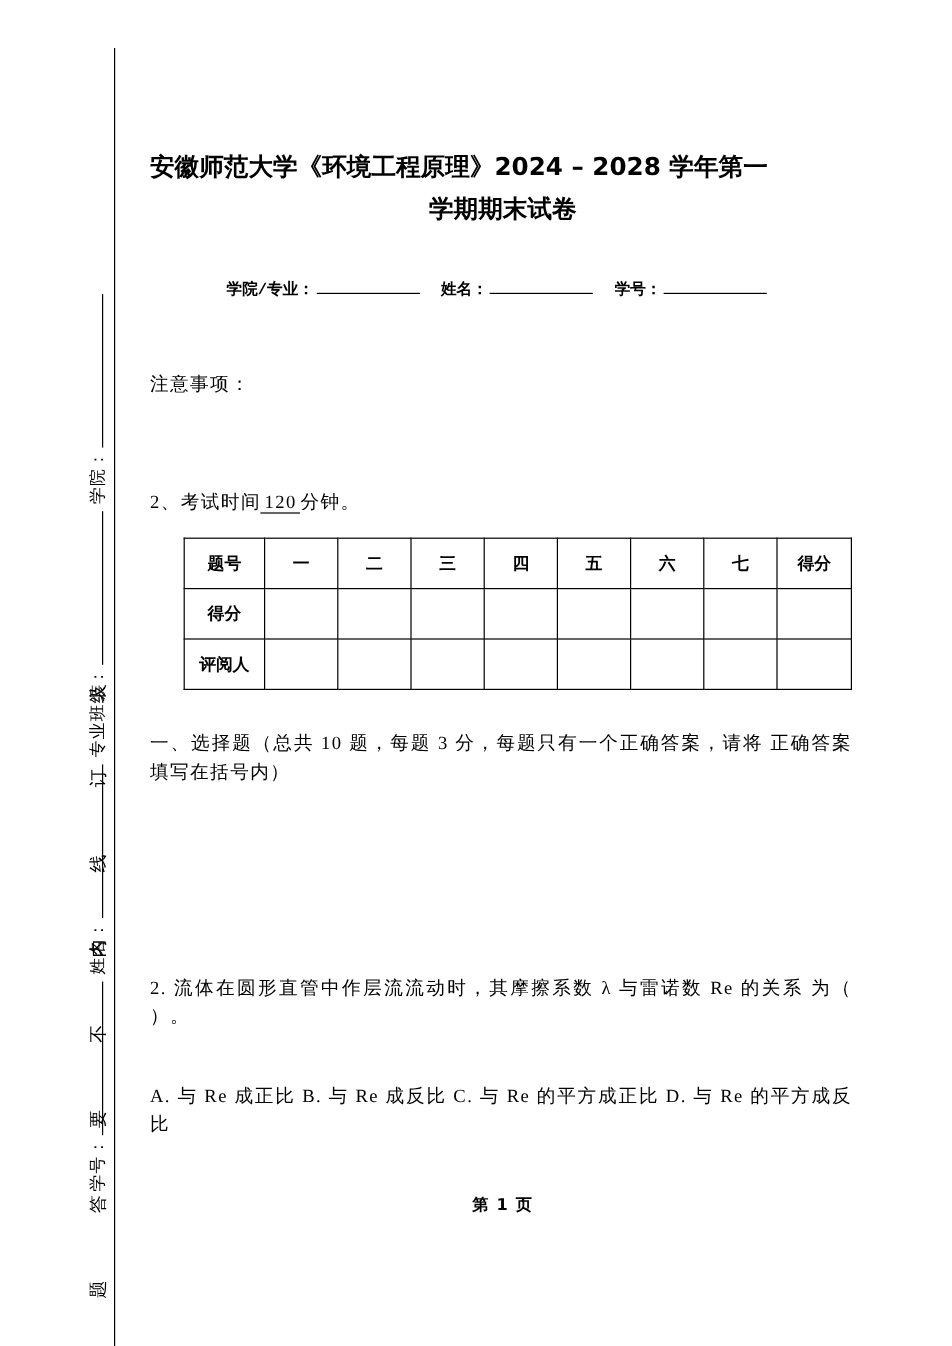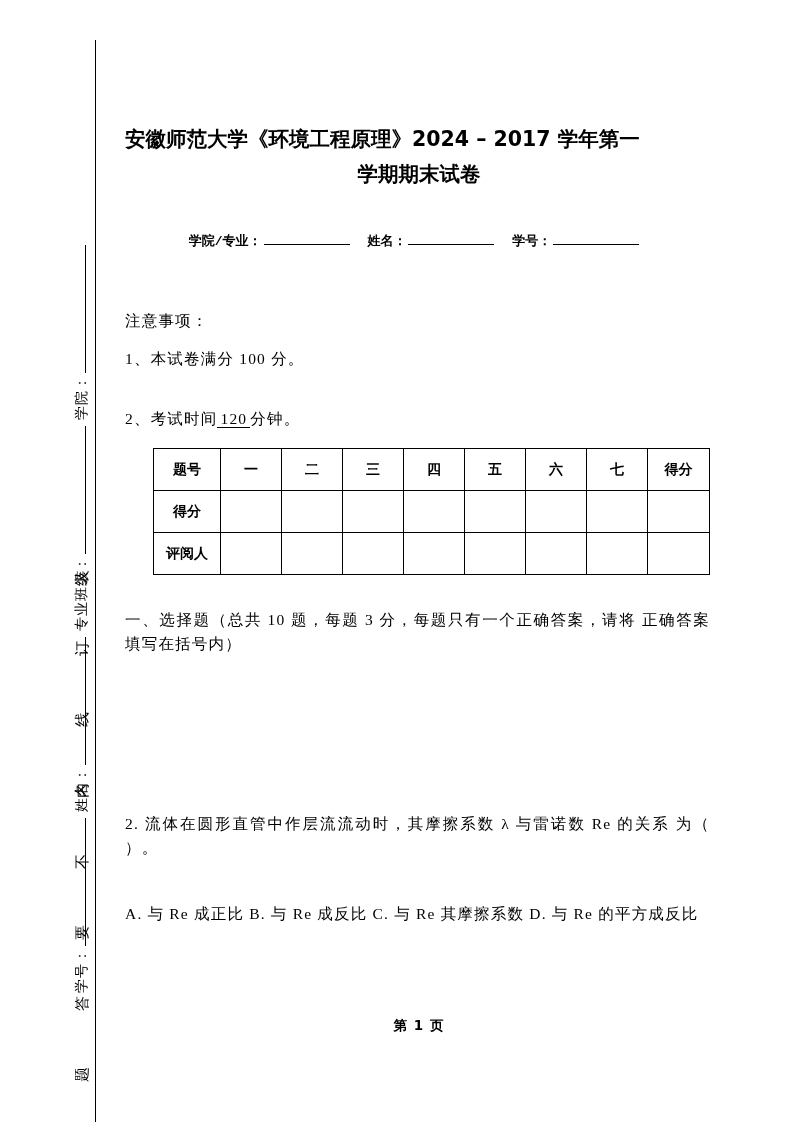--- a/index.html
+++ b/index.html
@@ -239,7 +239,7 @@
 <div id="page-body">
 
   <h1 id="exam-title">
-    <span class="title-line-1">安徽师范大学《环境工程原理》2024 – 2017 学年第一</span>
+    <span class="title-line-1">安徽师范大学《环境工程原理》2024 – 2028 学年第一</span>
     <span class="title-line-2">学期期末试卷</span>
   </h1>
 

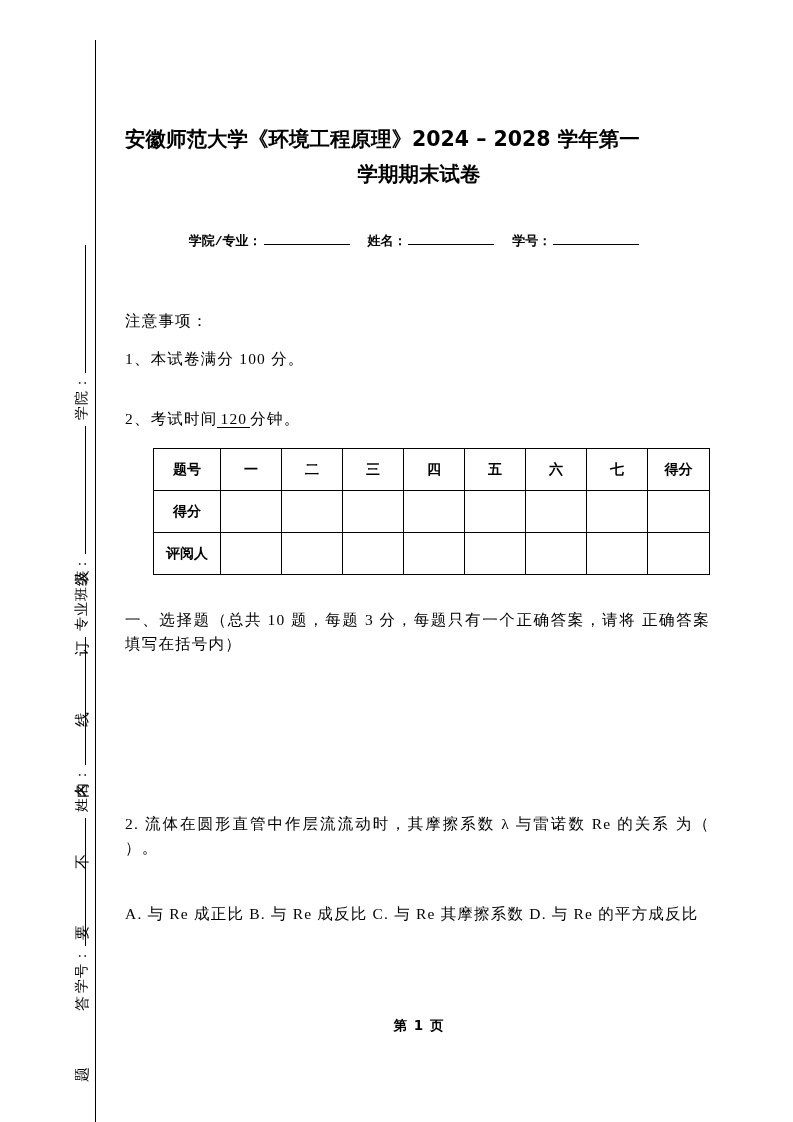--- a/index.html
+++ b/index.html
@@ -257,7 +257,6 @@
 
   <div class="body-line" id="notes-heading">注意事项：</div>
 
-  <div class="body-line" id="note-1">1、本试卷满分 100 分。</div>
 
   <div class="body-line" id="note-2">
     <span>2、考试时间</span><span class="underlined-value">120</span><span>分钟。</span>

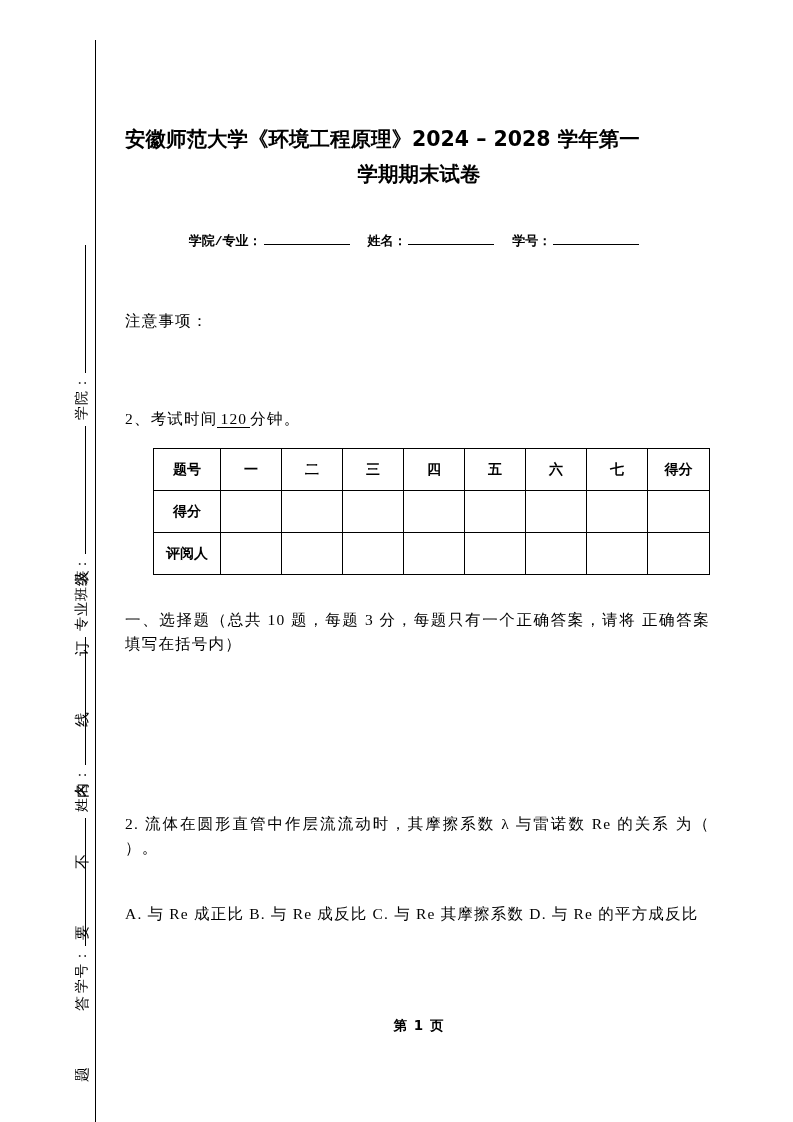--- a/index.html
+++ b/index.html
@@ -322,7 +322,7 @@
     <span>为（  ）。</span>
   </div>
   <div class="body-line" id="q2-options">
-    <span>A. 与 Re 成正比   B. 与 Re 成反比   C. 与 Re 其摩擦系数   D. 与 Re</span>
+    <span>A. 与 Re 成正比   B. 与 Re 成反比   C. 与 Re 的平方成正比   D. 与 Re</span>
     <span>的平方成反比</span>
   </div>
 

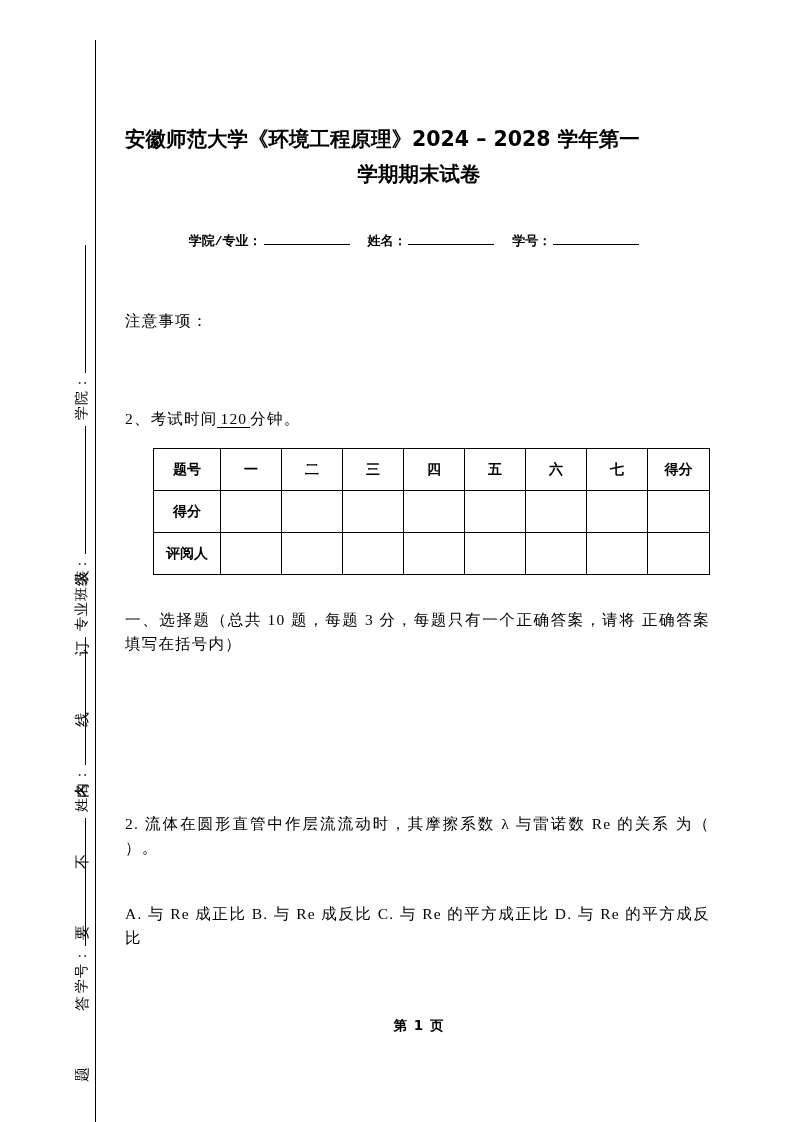--- a/index.html
+++ b/index.html
@@ -187,7 +187,7 @@
   
   #page-footer {
     position: absolute;
-    top: 1017px;
+    top: 995px;
     left: 0;
     width: 588px;
     text-align: center;

